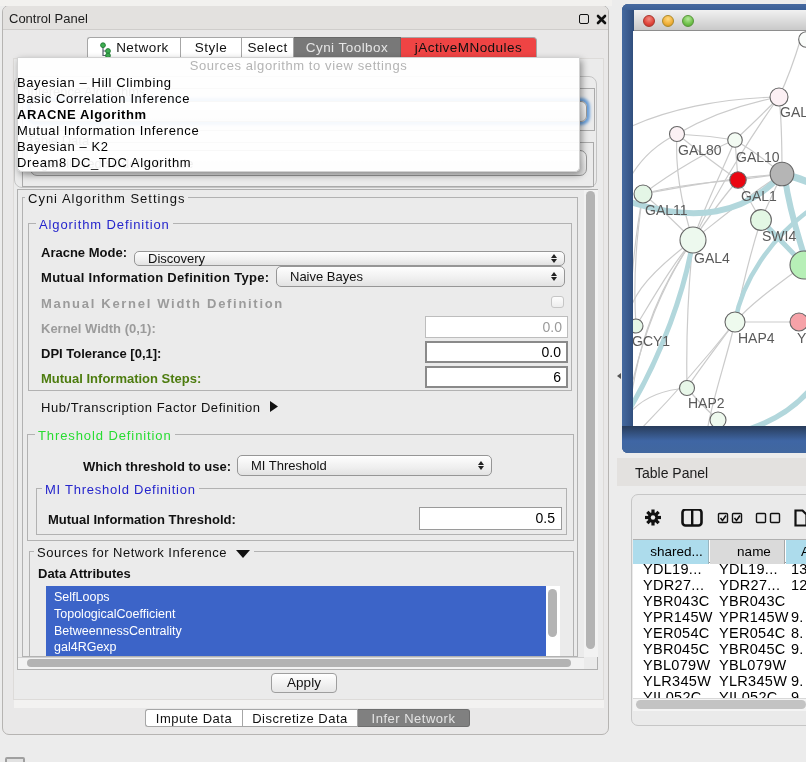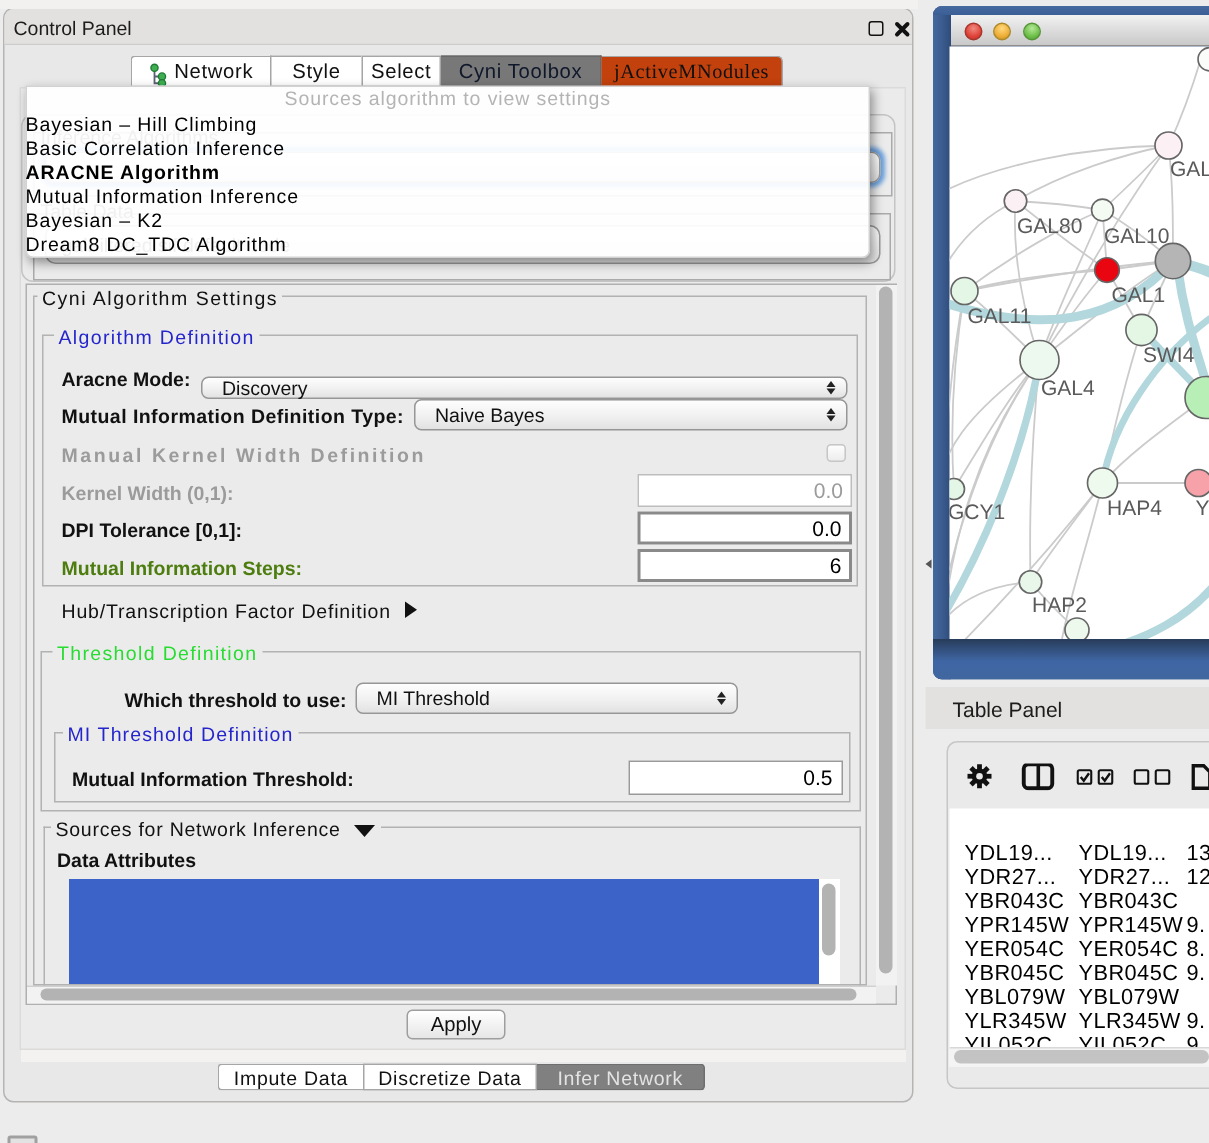--- a/index.html
+++ b/index.html
@@ -46,7 +46,7 @@
   </div>
   <div style="width:61px; background:#fff; border:1px solid #a6a6a6; border-right:none; display:flex; align-items:center; justify-content:center;">Style</div>
   <div style="width:53px; background:#fff; border:1px solid #a6a6a6; display:flex; align-items:center; justify-content:center;">Select</div>
-  <div style="width:107px; background:#787878; border:1px solid #686868; border-left:none; display:flex; align-items:center; justify-content:center; color:#0f172a;">Cyni Toolbox</div>
+  <div style="width:107px; background:#787878; border:1px solid #686868; border-left:none; display:flex; align-items:center; justify-content:center; color:#e5e5e5;">Cyni Toolbox</div>
   <div style="width:121px; background:#c2410c; border:1px solid #a6a6a6; border-left:none; display:flex; align-items:center; justify-content:center; border-radius:0 4px 0 0;font-family:Liberation Serif, serif;">jActiveMNodules</div>
 </div>
 

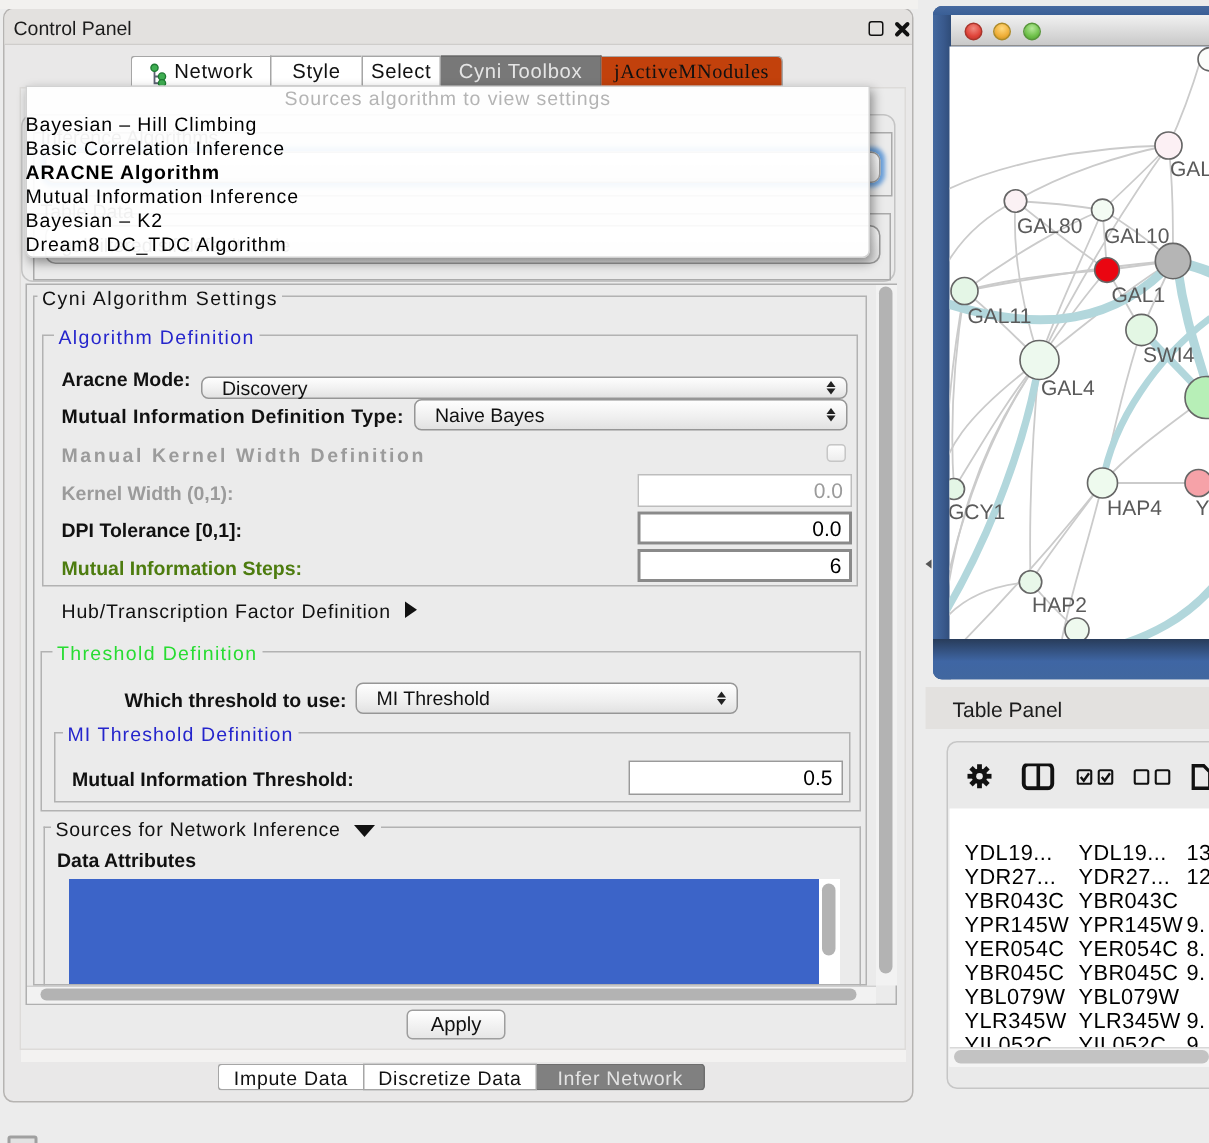--- a/index.html
+++ b/index.html
@@ -47,7 +47,7 @@
   <div style="width:61px; background:#fff; border:1px solid #a6a6a6; border-right:none; display:flex; align-items:center; justify-content:center;">Style</div>
   <div style="width:53px; background:#fff; border:1px solid #a6a6a6; display:flex; align-items:center; justify-content:center;">Select</div>
   <div style="width:107px; background:#787878; border:1px solid #686868; border-left:none; display:flex; align-items:center; justify-content:center; color:#e5e5e5;">Cyni Toolbox</div>
-  <div style="width:121px; background:#c2410c; border:1px solid #a6a6a6; border-left:none; display:flex; align-items:center; justify-content:center; border-radius:0 4px 0 0;font-family:Liberation Serif, serif;">jActiveMNodules</div>
+  <div style="width:136px; background:#ef4444; border:1px solid #a6a6a6; border-left:none; display:flex; align-items:center; justify-content:center; border-radius:0 4px 0 0;">jActiveMNodules</div>
 </div>
 
 <div class="abs" style="left:14px; top:76px; width:583px; height:112px; border:1px solid #c4c4c4; border-radius:8px;"></div>

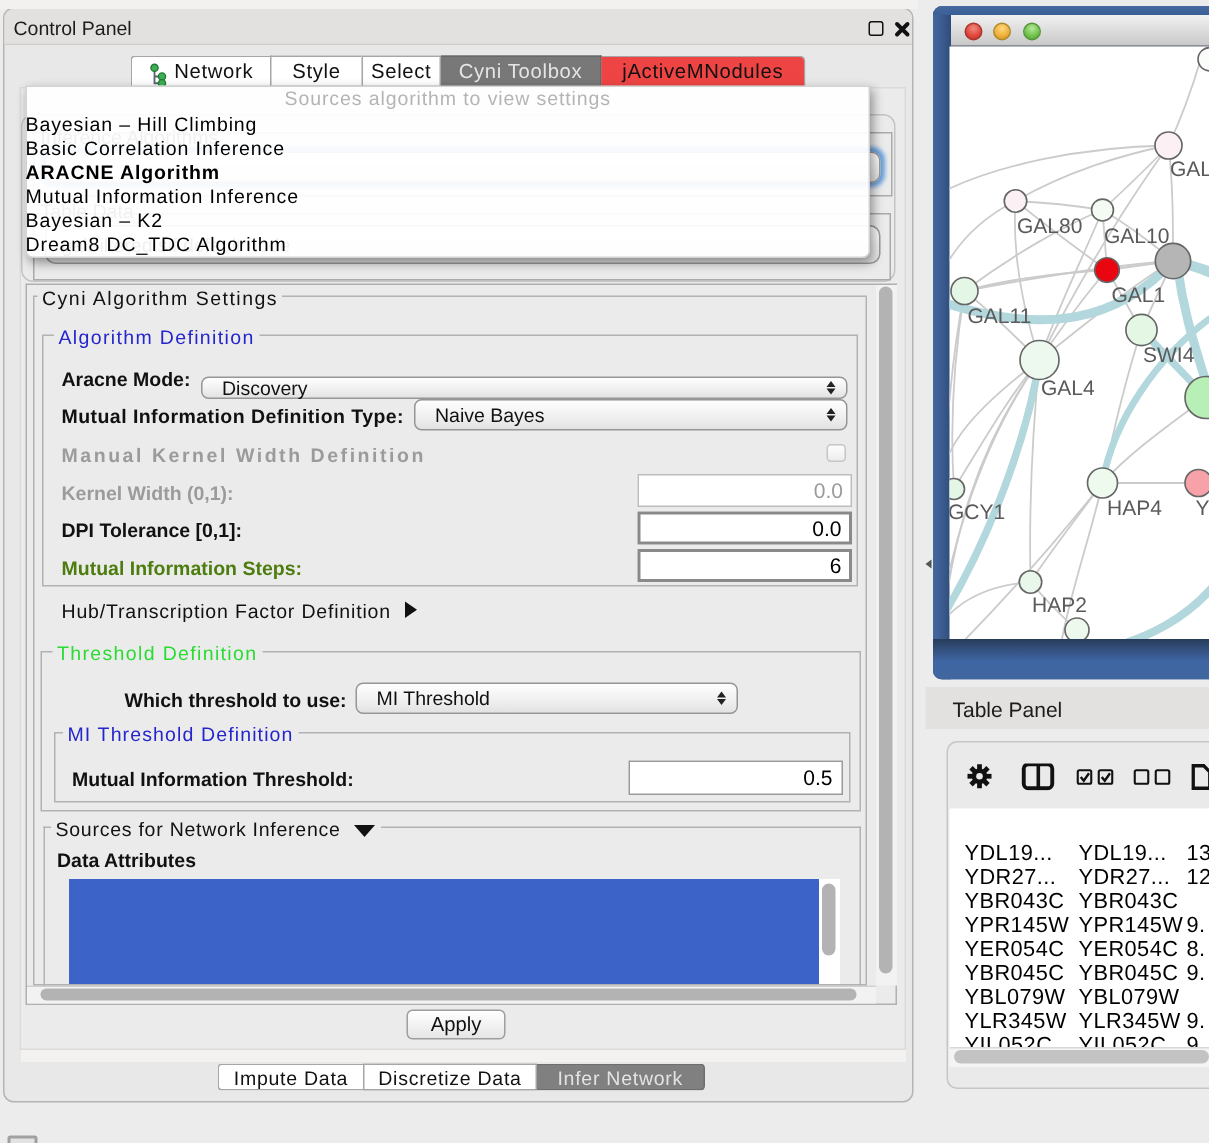--- a/index.html
+++ b/index.html
@@ -293,6 +293,11 @@
 
 <div class="abs" style="left:633px; top:539px; width:173px; height:172px; background:#fff; overflow:hidden;">
 
+  <div style="position:absolute; left:0; top:0; width:100%; height:24px; border-top:1px solid #b0b0b0; border-bottom:1px solid #9a9a9a;">
+    <div style="position:absolute; left:0; top:0; width:76px; height:24px; background:#addcec; border-right:1px solid #9ab6c0; text-align:center; font-size:13.5px; padding-top:4px; padding-left:12px;">shared...</div>
+    <div style="position:absolute; left:77px; top:0; width:75px; height:24px; background:#dadada; border-right:1px solid #a8a8a8; text-align:center; font-size:13.5px; padding-top:4px; padding-left:14px;">name</div>
+    <div style="position:absolute; left:153px; top:0; width:21px; height:24px; background:#addcec; font-size:13.5px; padding-top:4px; padding-left:15px;">A</div>
+  </div>
 
   <div style="position:absolute; left:10px; top:22px; font-size:14.5px; line-height:16px; letter-spacing:0.3px; color:#000;">YDL19...<br>YDR27...<br>YBR043C<br>YPR145W<br>YER054C<br>YBR045C<br>YBL079W<br>YLR345W<br>YIL052C</div>
   <div style="position:absolute; left:86px; top:22px; font-size:14.5px; line-height:16px; letter-spacing:0.3px; color:#000;">YDL19...<br>YDR27...<br>YBR043C<br>YPR145W<br>YER054C<br>YBR045C<br>YBL079W<br>YLR345W<br>YIL052C</div>

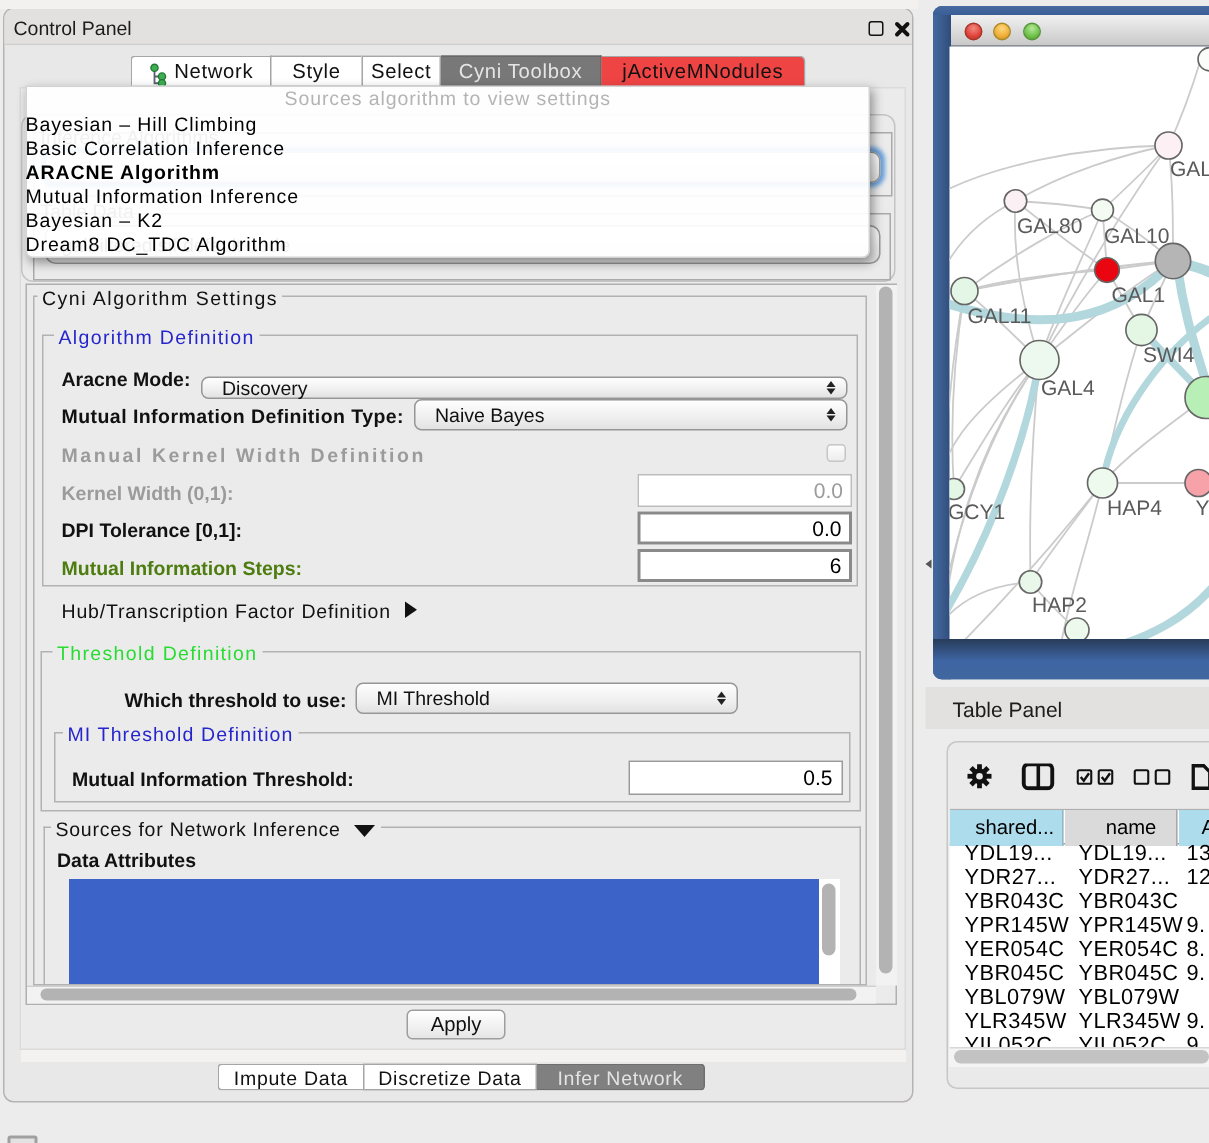--- a/index.html
+++ b/index.html
@@ -135,6 +135,7 @@
 
 <div class="abs" style="left:46px; top:586px; width:514px; height:70px; background:#ffffff; overflow:hidden;">
   <div style="position:absolute; left:0; top:0; width:500px; height:120px; background:#3c64c8;"></div>
+  <div style="position:absolute; left:8px; top:3px; font-size:12.5px; color:#fff; line-height:16.8px;">SelfLoops<br>TopologicalCoefficient<br>BetweennessCentrality<br>gal4RGexp</div>
   <div style="position:absolute; left:502px; top:3px; width:9px; height:48px; background:#b3b3b3; border-radius:5px;"></div>
 </div>
 

